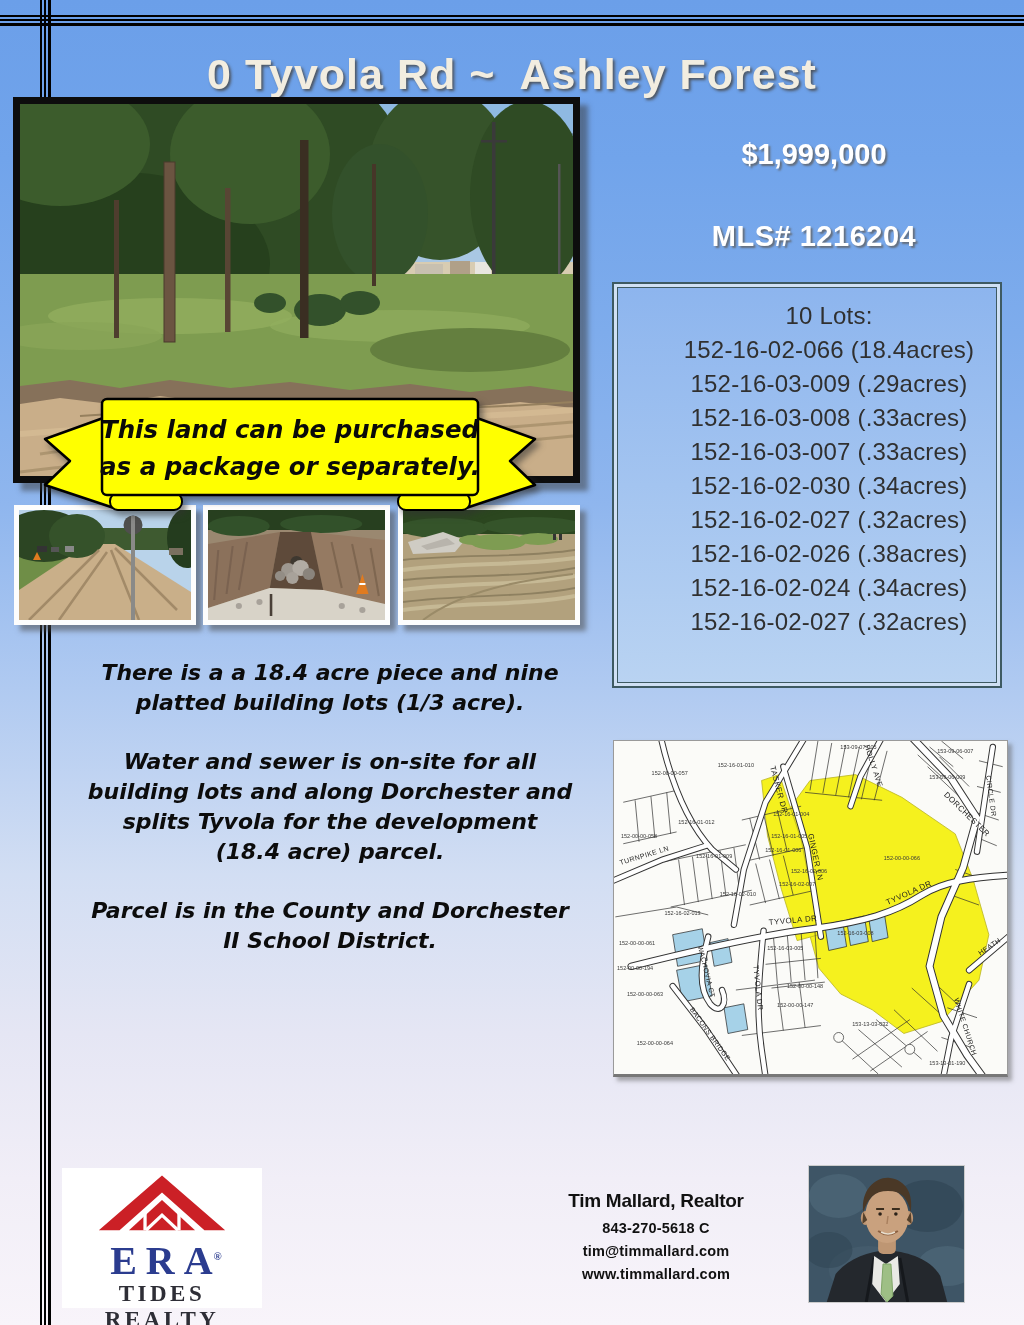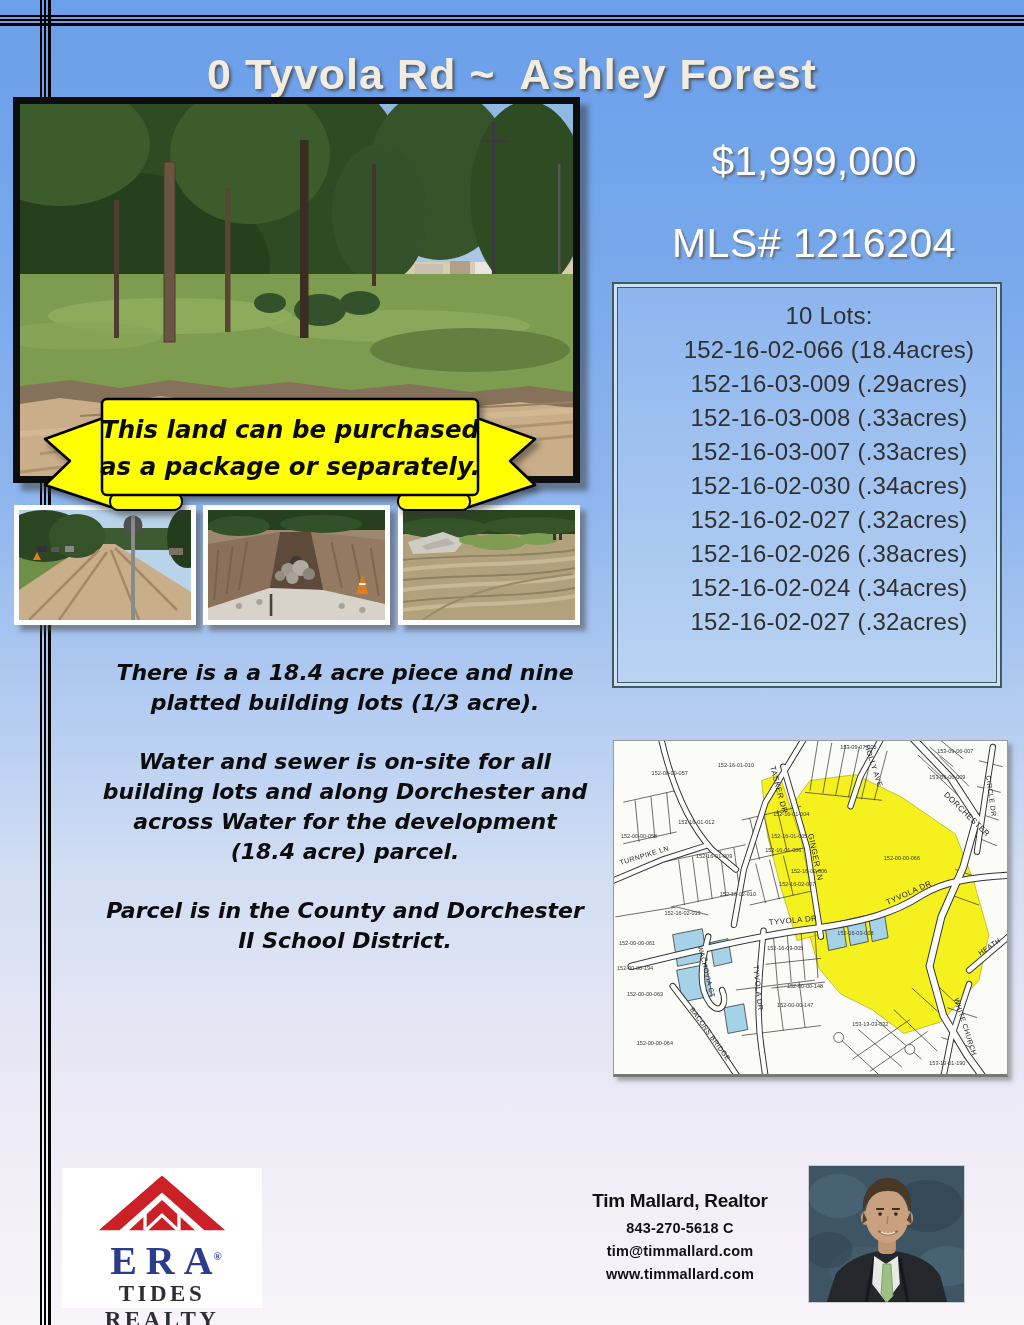--- a/index.html
+++ b/index.html
@@ -35,7 +35,7 @@
   .main-photo svg { display:block; width:100%; height:100%; }
   .price, .mls {
     position:absolute; left:618px; width:392px; text-align:center; z-index:2;
-    font-size:41px; font-weight:normal; color:#FFFFFF;
+    font-size:29px; font-weight:bold; color:#FFFFFF;
     text-shadow:2px 2px 2px rgba(95,95,95,.8);
   }
   .price { top:138px; } .mls { top:220px; letter-spacing:0.5px; }

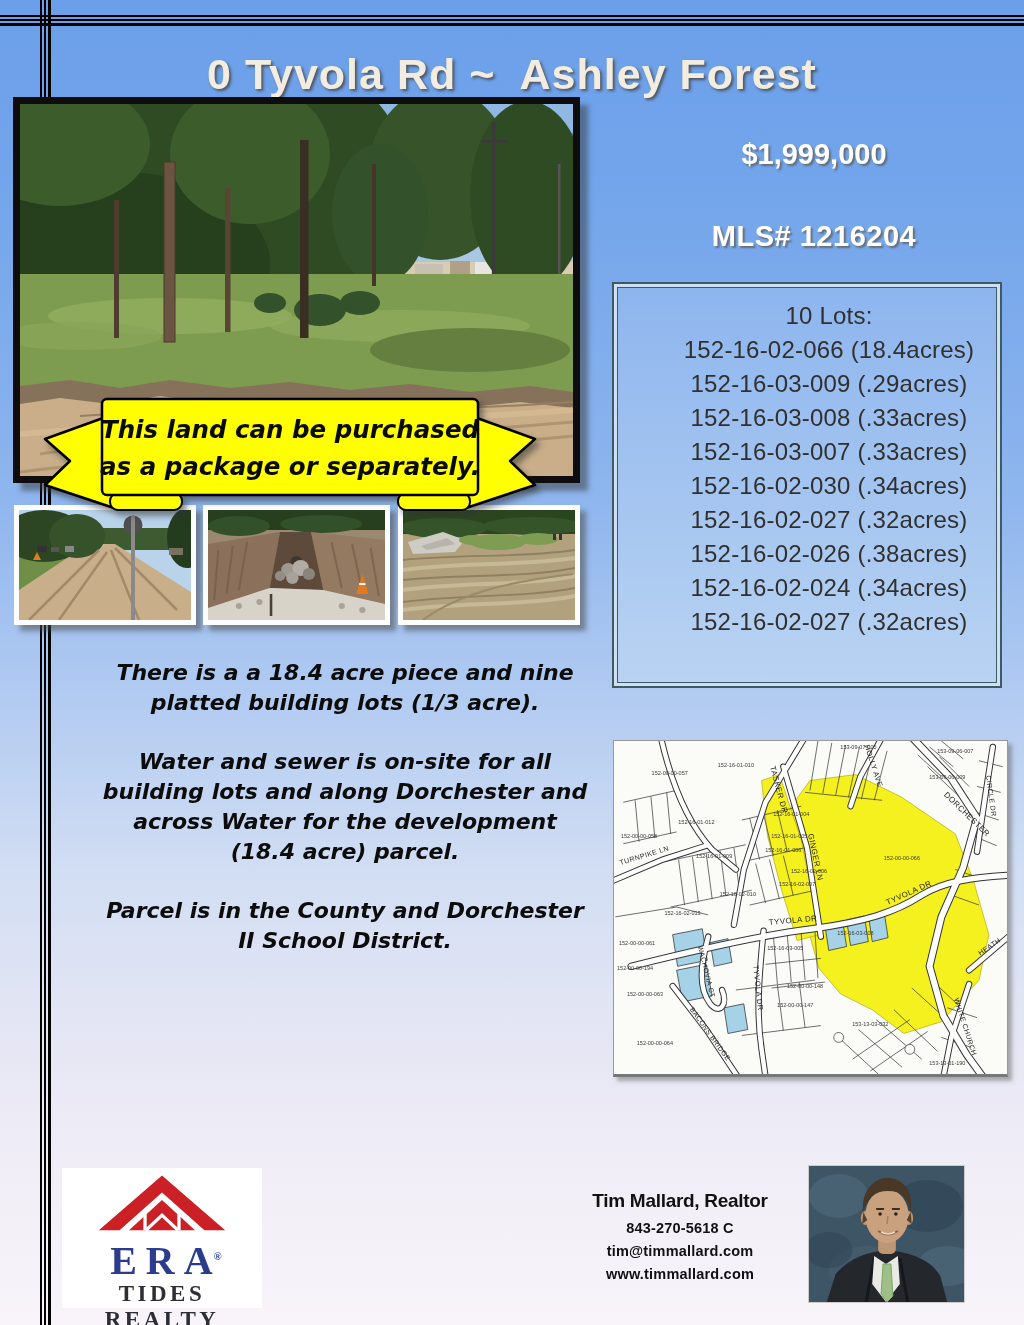--- a/index.html
+++ b/index.html
@@ -63,7 +63,7 @@
   #thumb1 { left:14px;  width:182px; }
   #thumb2 { left:203px; width:187px; }
   #thumb3 { left:398px; width:182px; }
-  .textcol { position:absolute; left:57px; top:658px; width:576px; z-index:2; }
+  .textcol { position:absolute; left:42px; top:658px; width:576px; z-index:2; }
   .para { margin-bottom:29px; text-align:center; }
   .para div {
     font-family:"DejaVu Sans", sans-serif; font-weight:bold; font-style:italic;

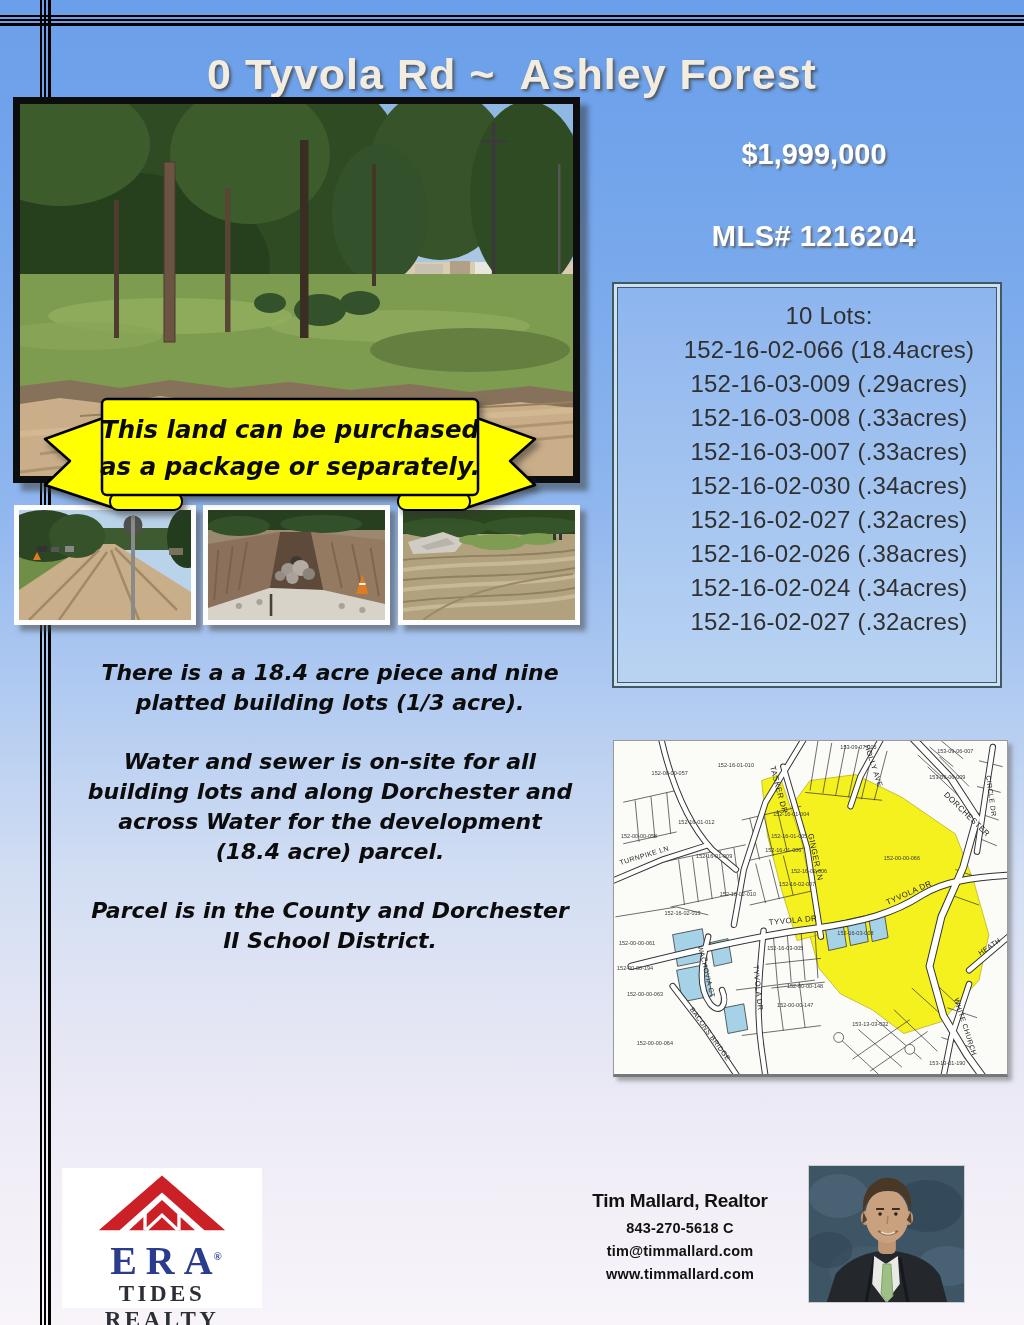--- a/index.html
+++ b/index.html
@@ -263,7 +263,7 @@
     <div class="para">
       <div>Water and sewer is on-site for all</div>
       <div>building lots and along Dorchester and</div>
-      <div>across Water for the development</div>
+      <div>splits Tyvola for the development</div>
       <div>(18.4 acre) parcel.</div>
     </div>
     <div class="para">

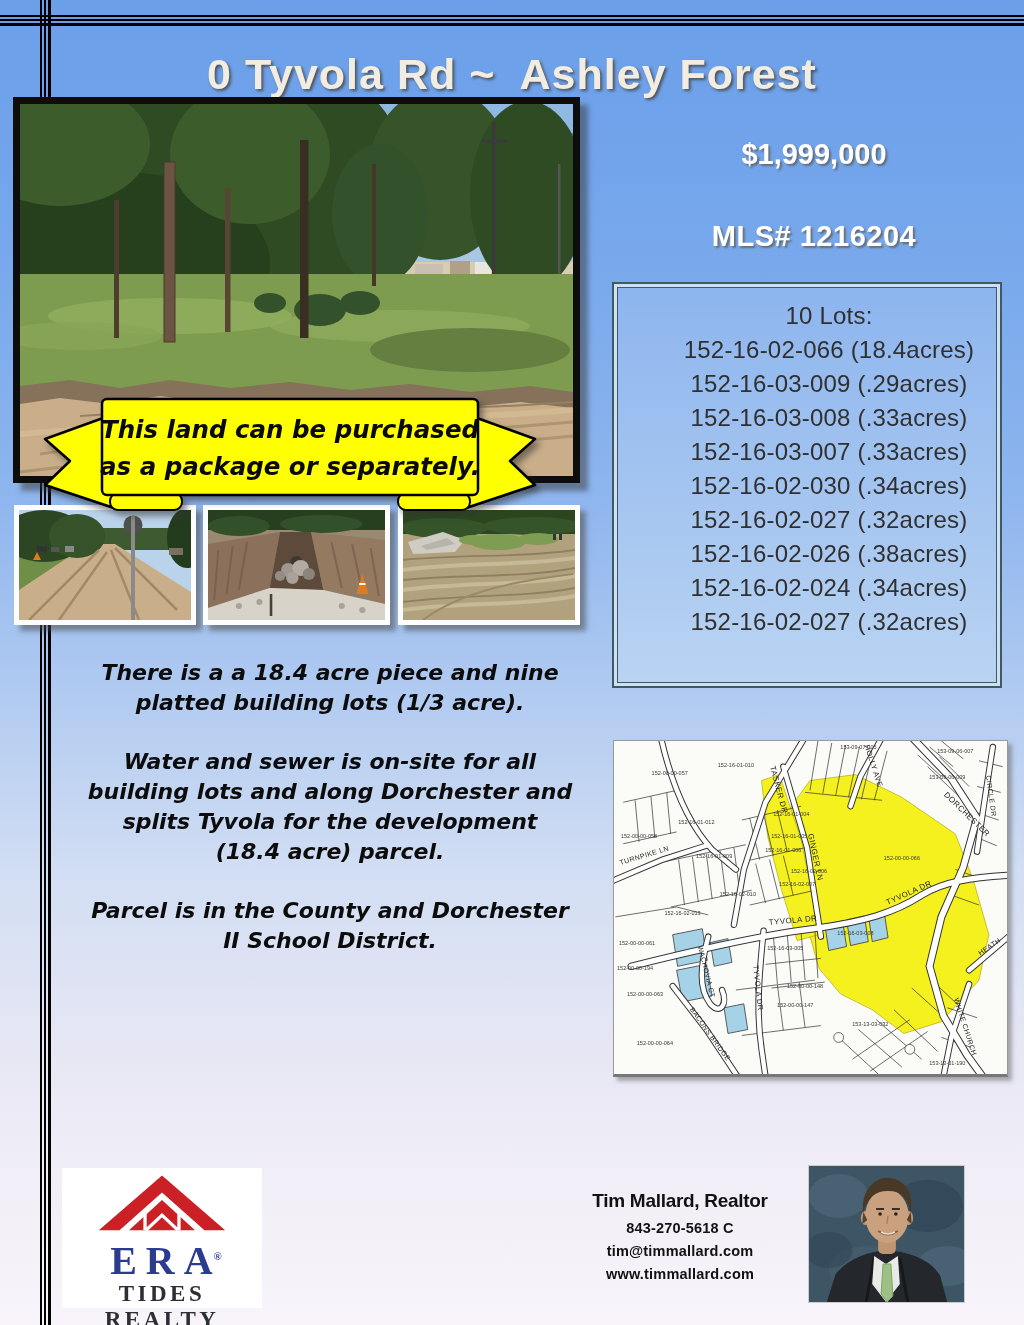--- a/index.html
+++ b/index.html
@@ -95,7 +95,7 @@
     font-weight:bold; font-size:17px; line-height:21px; color:#111;
   }
   .agent {
-    position:absolute; left:560px; top:1190px; width:240px; text-align:center; z-index:2; color:#111;
+    position:absolute; left:536px; top:1190px; width:240px; text-align:center; z-index:2; color:#111;
   }
   .agent-name { font-weight:bold; font-size:19px; letter-spacing:-0.3px; margin-bottom:8px; }
   .agent-line { font-weight:bold; font-size:14.5px; margin-bottom:7px; letter-spacing:0.2px; }

